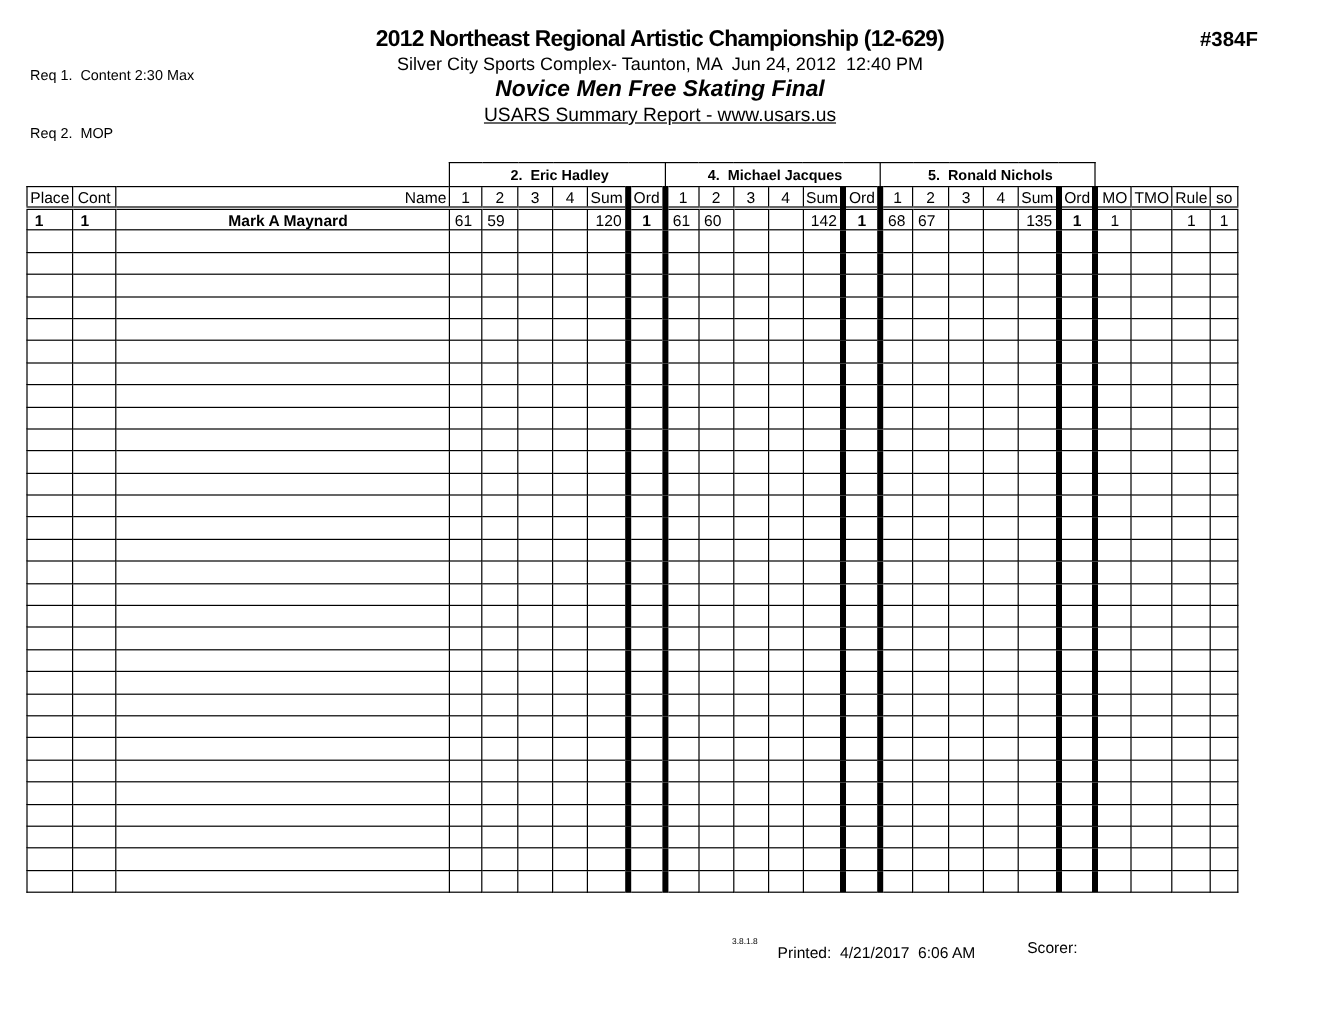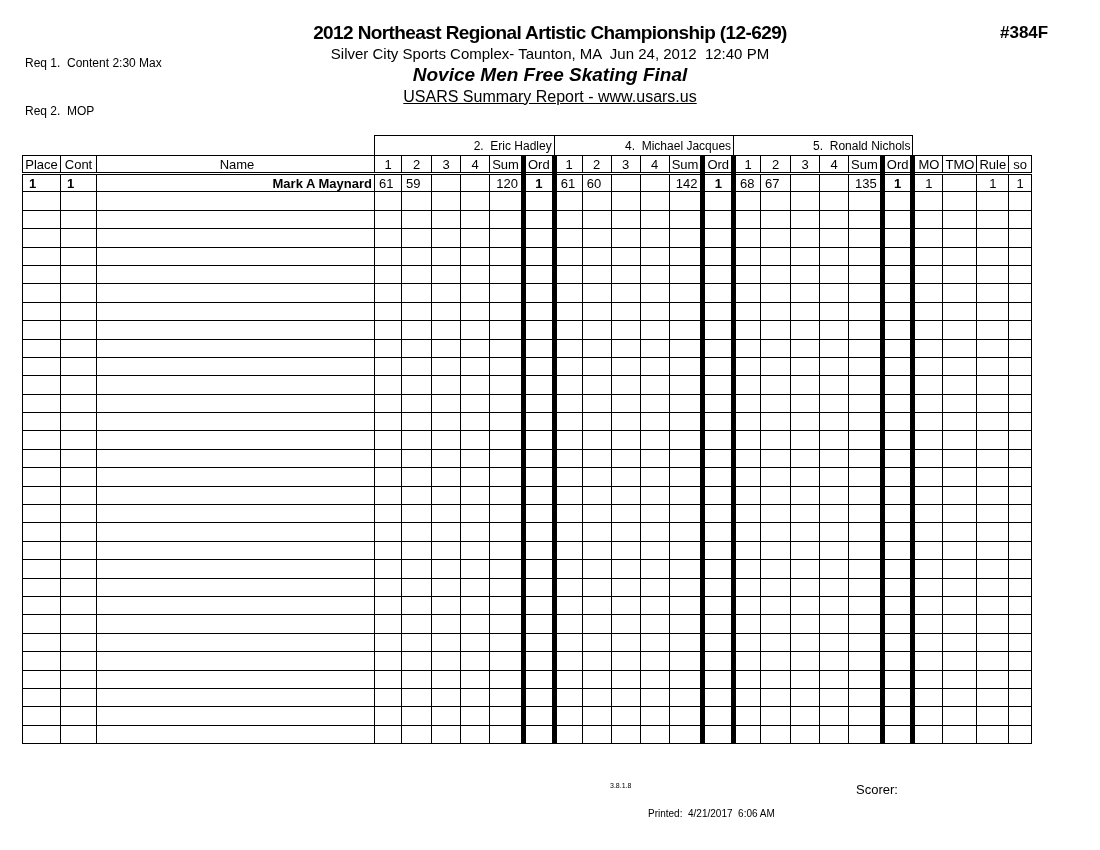--- a/index.html
+++ b/index.html
@@ -45,8 +45,9 @@
   tr.judge-row td { height: 20px; }
   tr.judge-row td.jbox {
     font-size: 12px;
-    text-align: right;
+    text-align: center;
     padding-left: 6px;
+    font-weight: bold;
   }
   td.nob { border: none; }
   tr.header-row td {

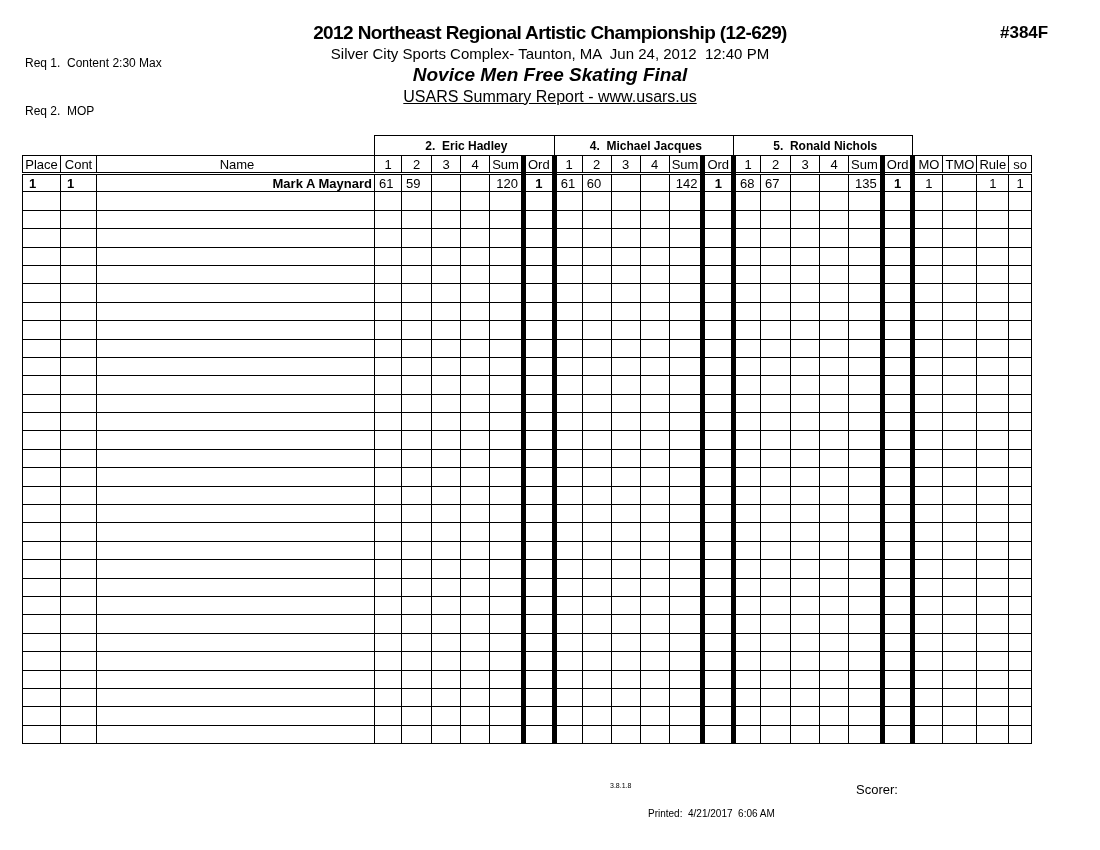--- a/index.html
+++ b/index.html
@@ -55,7 +55,7 @@
     text-align: center;
     border-bottom: 3px double #000;
   }
-  tr.header-row td.name-col { text-align: center; padding-left: 5px; }
+  tr.header-row td.name-col { text-align: right; padding-left: 5px; }
   td.ord { border-left: 5px solid #000; border-right: 5px solid #000; text-align: center; }
   td.mark { text-align: left; padding-left: 4px; }
   td.sum  { text-align: right; padding-right: 3px; }

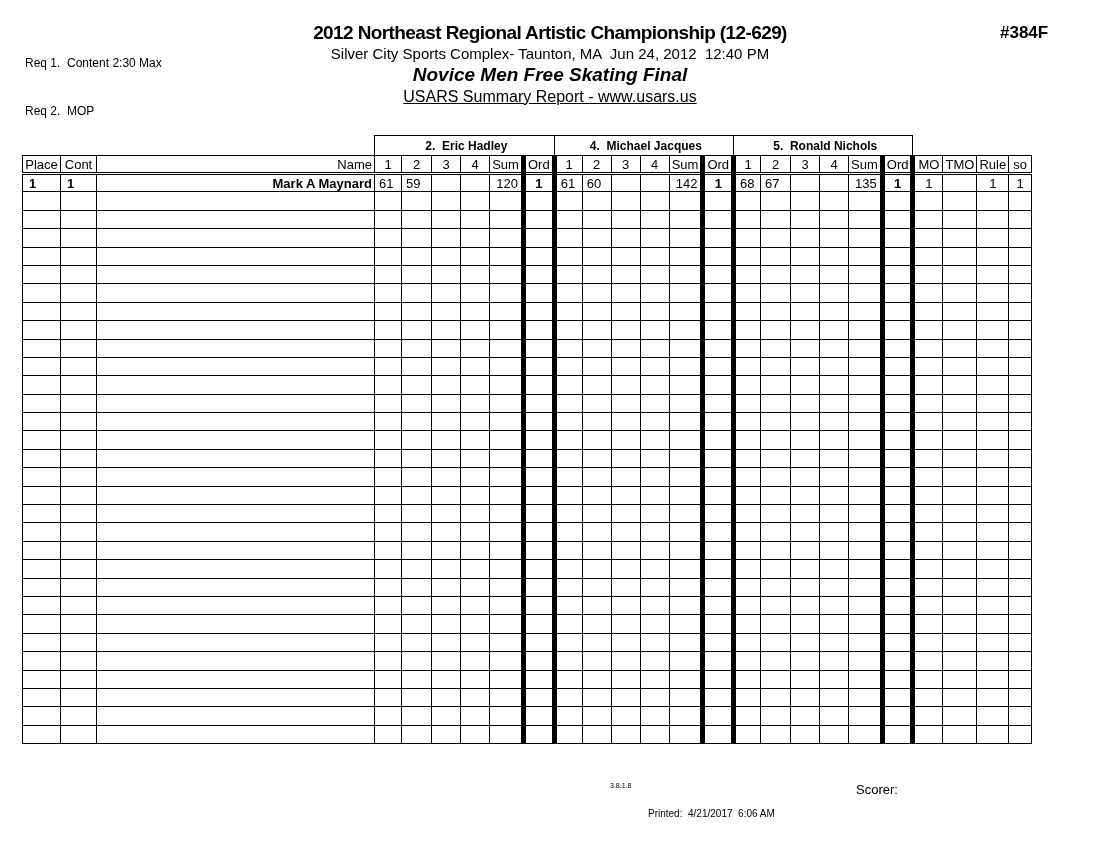--- a/index.html
+++ b/index.html
@@ -61,7 +61,7 @@
   td.sum  { text-align: right; padding-right: 3px; }
   td.ctr  { text-align: center; }
   td.lft  { text-align: left; padding-left: 6px; }
-  td.name-col { text-align: right; padding-left: 11px; }
+  td.name-col { text-align: center; padding-left: 11px; }
   .b { font-weight: bold; }
 
   .footer-version { left: 610px; top: 782px; font-size: 7px; }

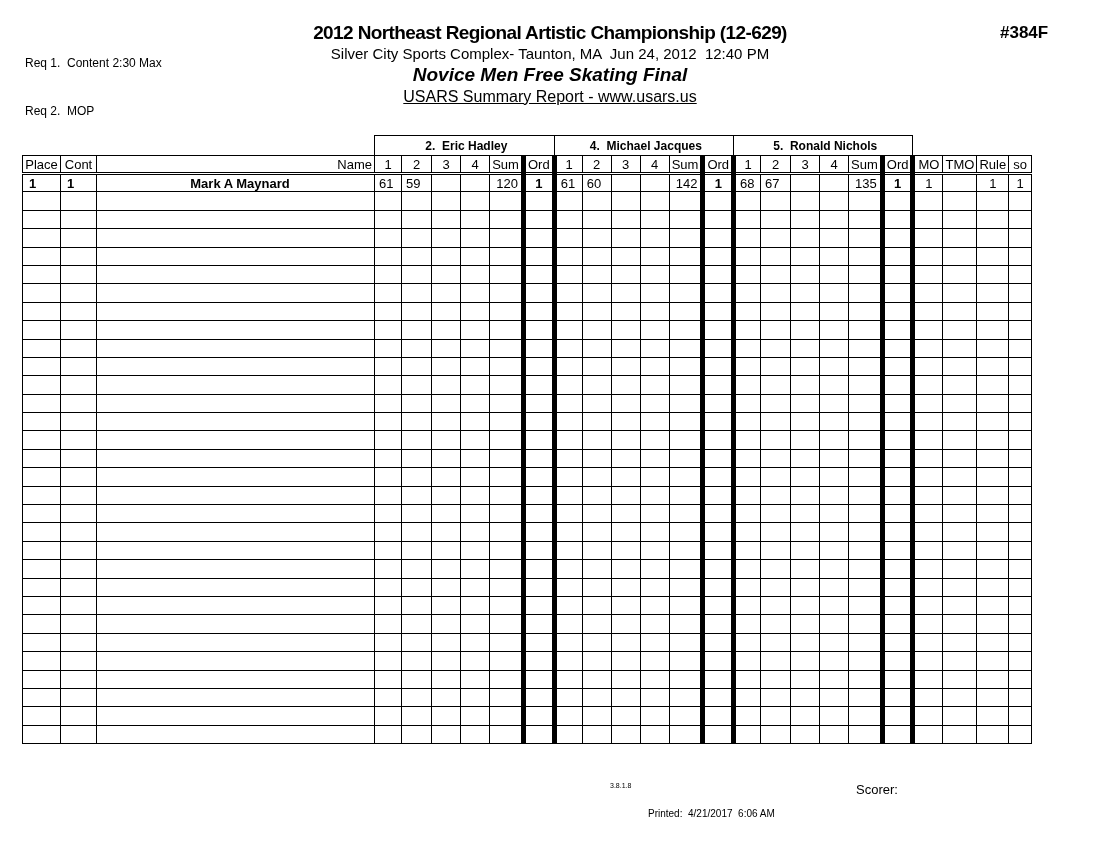--- a/index.html
+++ b/index.html
@@ -65,7 +65,7 @@
   .b { font-weight: bold; }
 
   .footer-version { left: 610px; top: 782px; font-size: 7px; }
-  .footer-printed { left: 648px; top: 808px; font-size: 10px; }
+  .footer-printed { left: 648px; top: 786px; font-size: 13px; }
   .footer-scorer  { left: 856px; top: 782px; font-size: 13px; }
 </style>
 </head>

